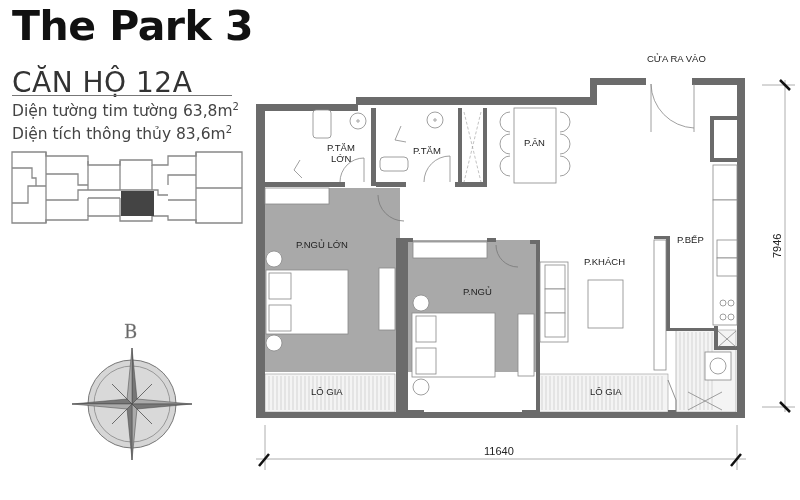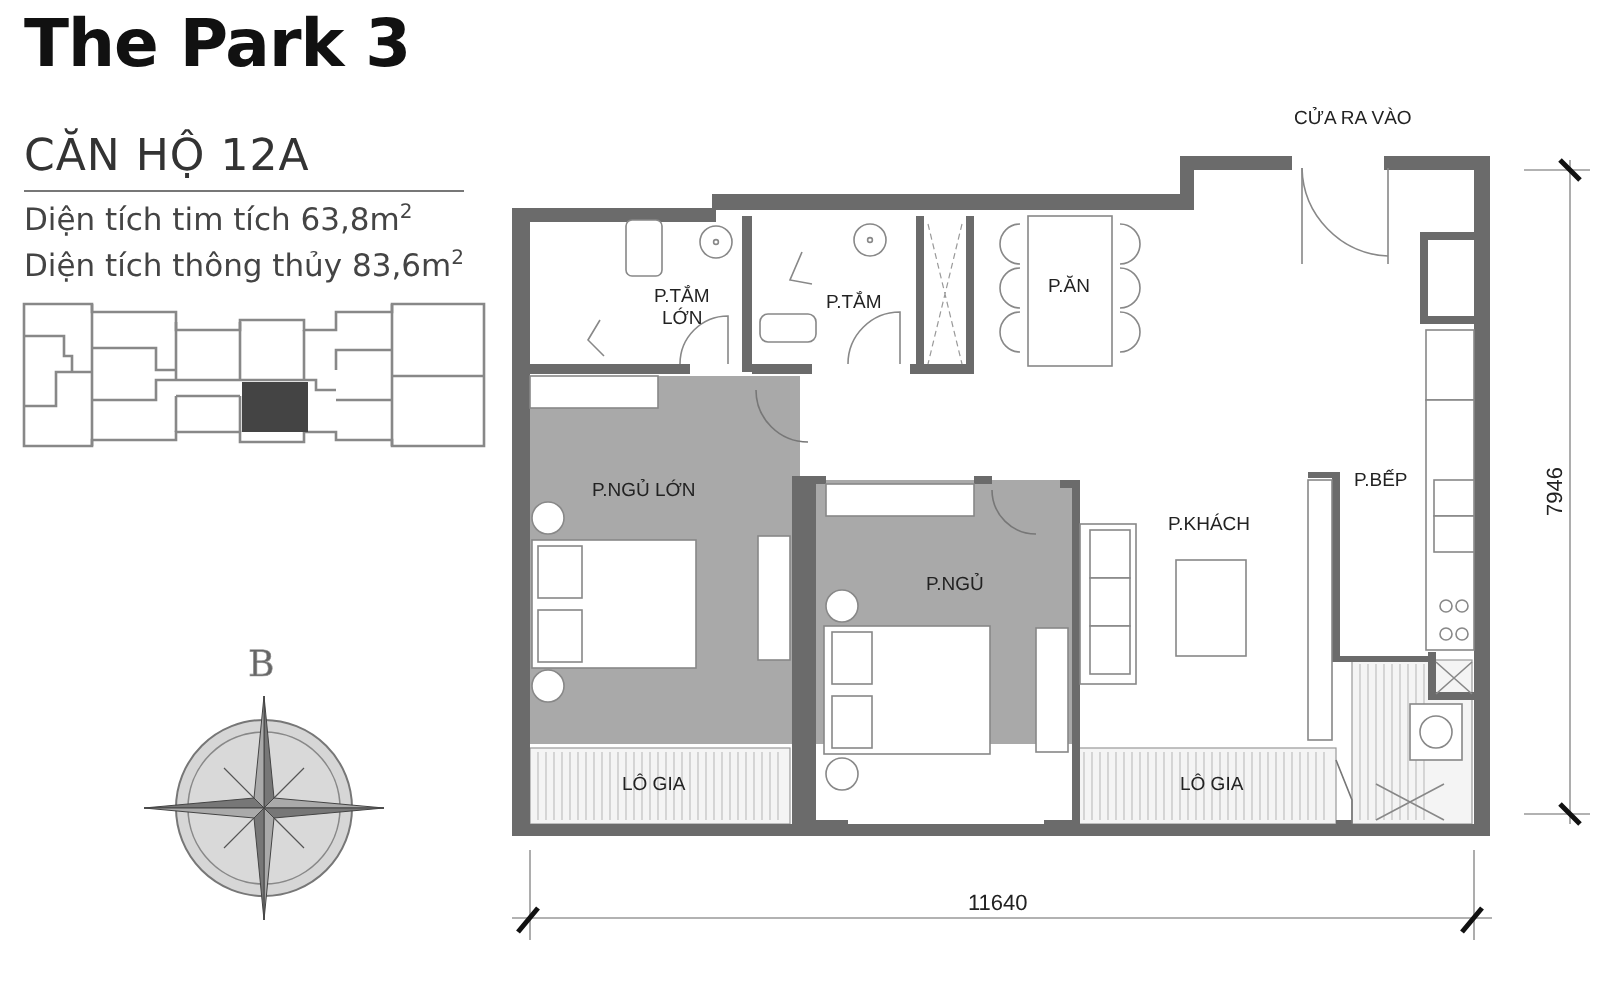--- a/index.html
+++ b/index.html
@@ -4,7 +4,7 @@
 <style>
   html, body { margin: 0; padding: 0; background: #ffffff; }
   body { width: 800px; height: 500px; position: relative; overflow: hidden; font-family: "Liberation Sans", sans-serif; color: #222; }
-  .title { position: absolute; left: 12px; top: 2px; font-family: "DejaVu Sans", sans-serif; font-weight: bold; font-size: 33px; letter-spacing: -0.5px; color: #111; }
+  .title { position: absolute; left: 12px; top: 2px; font-family: "DejaVu Sans", sans-serif; font-weight: bold; font-size: 41px; letter-spacing: -0.5px; color: #111; }
   .unit { position: absolute; left: 12px; top: 66px; font-family: "DejaVu Sans", sans-serif; font-size: 22px; color: #333; font-weight: normal; letter-spacing: 0.5px; }
   .unit-rule { position: absolute; left: 12px; top: 95px; width: 220px; height: 1px; background: #777; }
   .area-line { position: absolute; left: 12px; font-family: "DejaVu Sans", sans-serif; font-size: 15.5px; color: #444; }

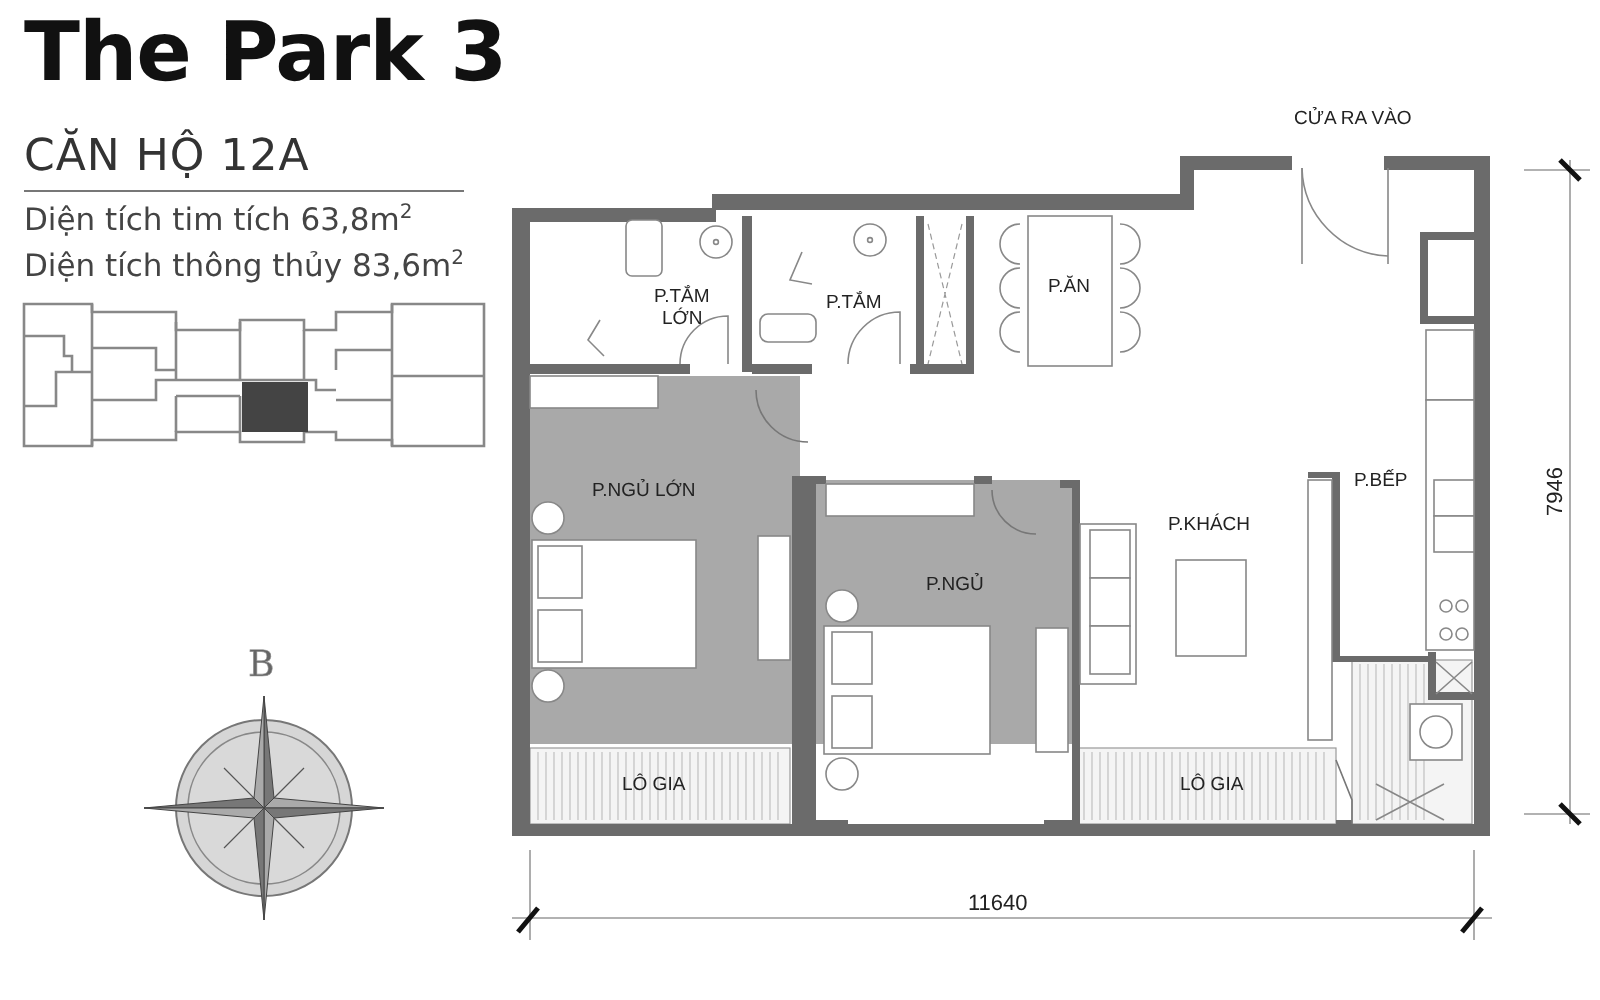--- a/index.html
+++ b/index.html
@@ -5,7 +5,7 @@
   html, body { margin: 0; padding: 0; background: #ffffff; }
   body { width: 800px; height: 500px; position: relative; overflow: hidden; font-family: "Liberation Sans", sans-serif; color: #222; }
   .title { position: absolute; left: 12px; top: 2px; font-family: "DejaVu Sans", sans-serif; font-weight: bold; font-size: 41px; letter-spacing: -0.5px; color: #111; }
-  .unit { position: absolute; left: 12px; top: 66px; font-family: "DejaVu Sans", sans-serif; font-size: 22px; color: #333; font-weight: normal; letter-spacing: 0.5px; }
+  .unit { position: absolute; left: 12px; top: 66px; font-family: "DejaVu Sans", sans-serif; font-size: 28px; color: #333; font-weight: normal; letter-spacing: 0.5px; }
   .unit-rule { position: absolute; left: 12px; top: 95px; width: 220px; height: 1px; background: #777; }
   .area-line { position: absolute; left: 12px; font-family: "DejaVu Sans", sans-serif; font-size: 15.5px; color: #444; }
   .area-line sup { font-size: 10px; }

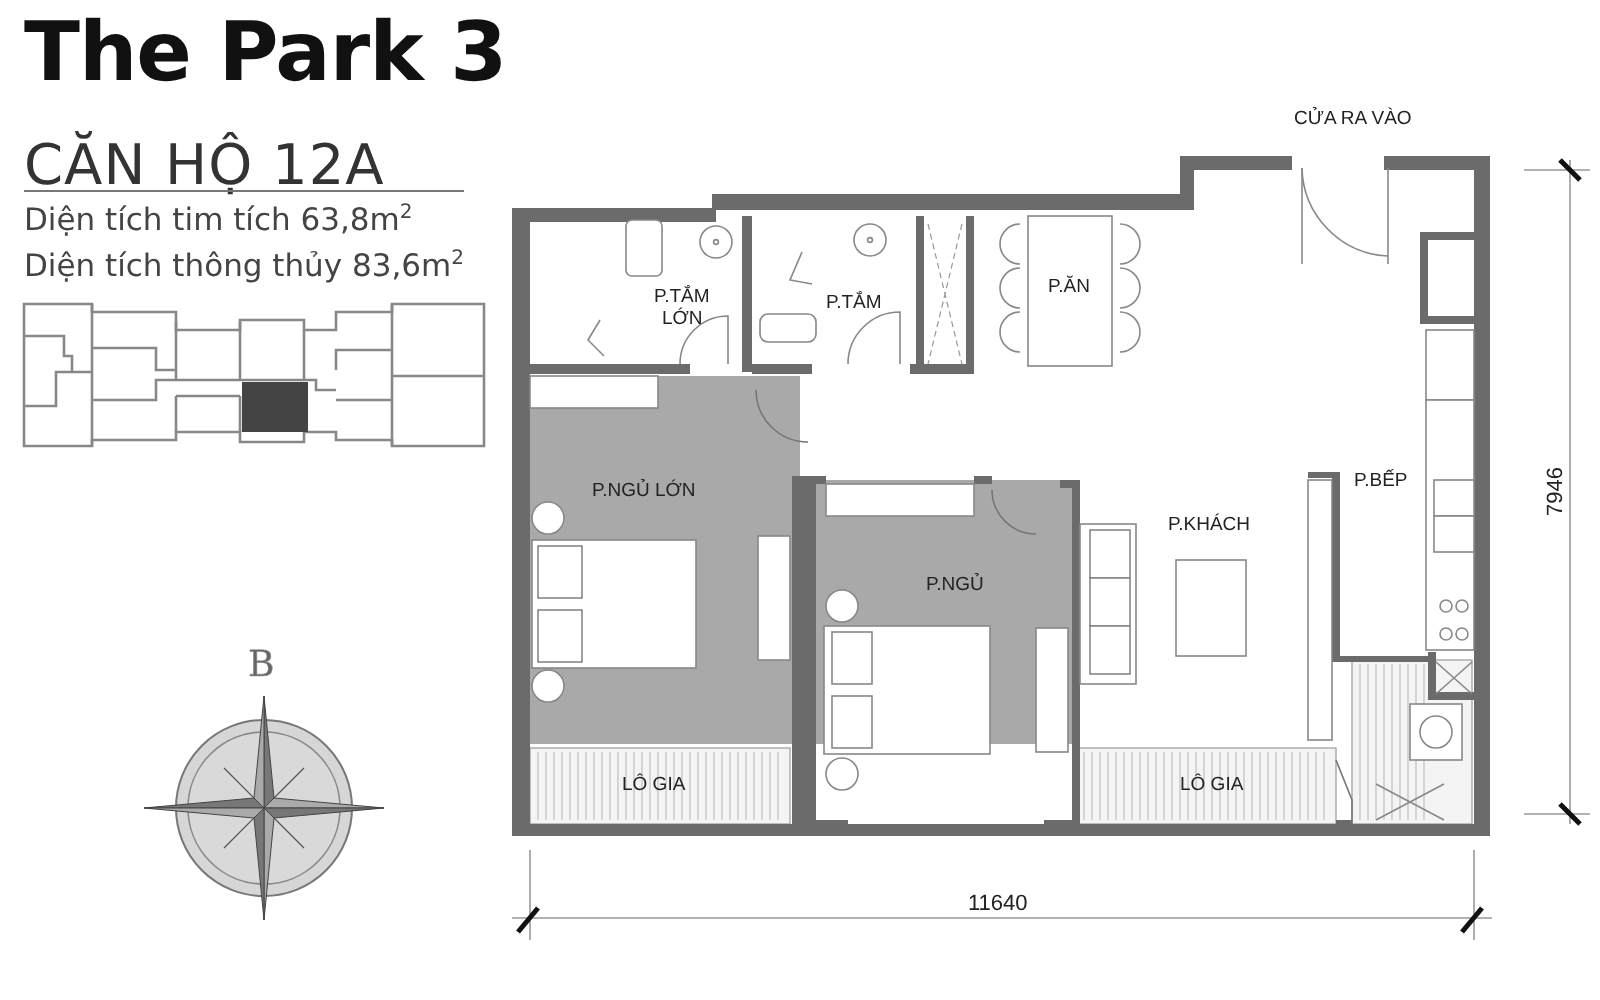--- a/index.html
+++ b/index.html
@@ -21,7 +21,7 @@
 <div class="title">The Park 3</div>
 <div class="unit">CĂN HỘ 12A</div>
 <div class="unit-rule"></div>
-<div class="area-line a1"><span>Diện tích tim tích</span> <span>63,8m</span><sup>2</sup></div>
+<div class="area-line a1"><span>Diện tường tim tường</span> <span>63,8m</span><sup>2</sup></div>
 <div class="area-line a2"><span>Diện tích thông thủy</span> <span>83,6m</span><sup>2</sup></div>
 
 <svg width="800" height="500" viewBox="0 0 800 500">

